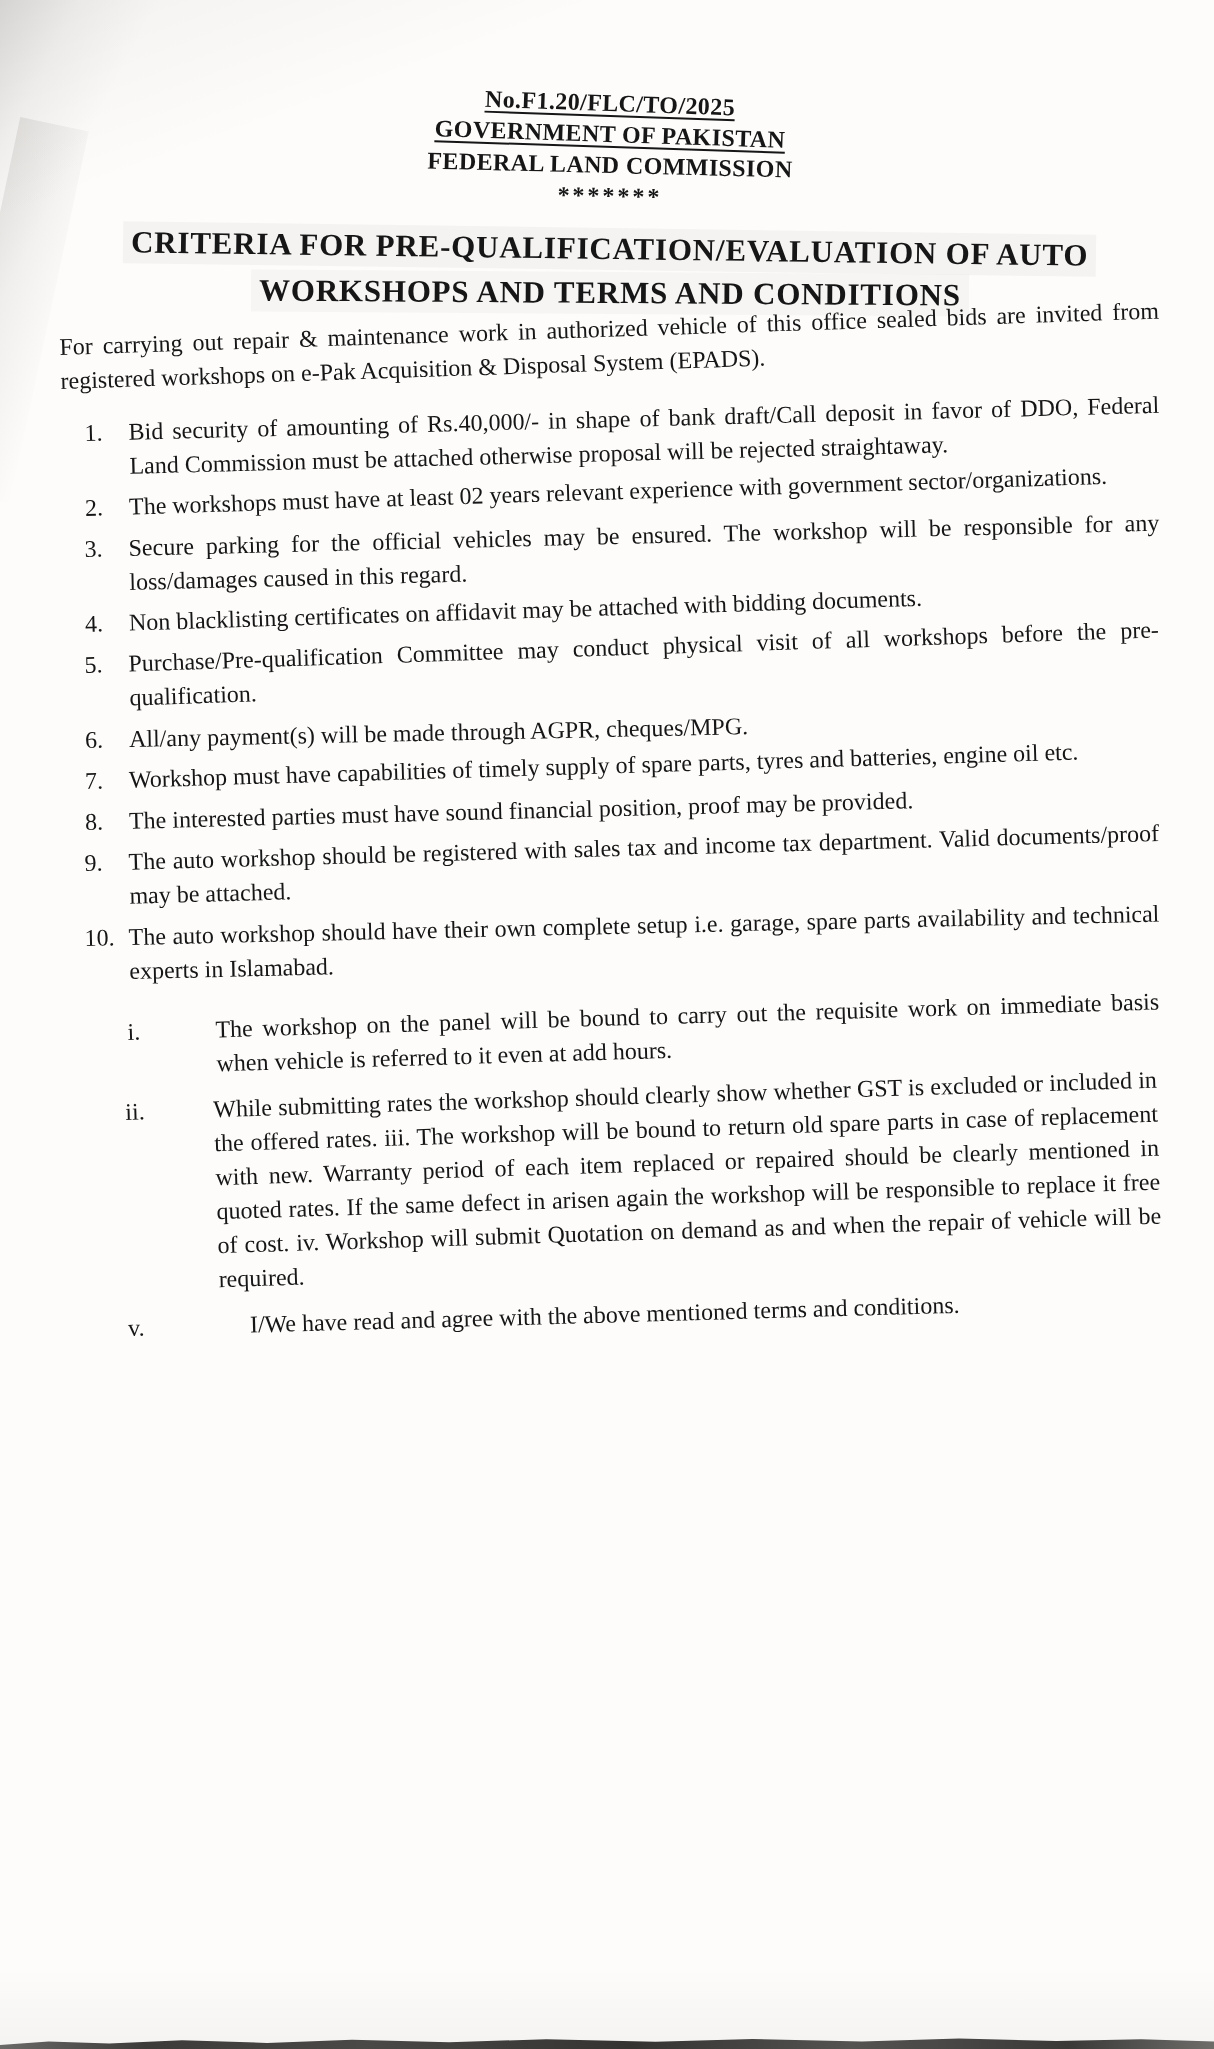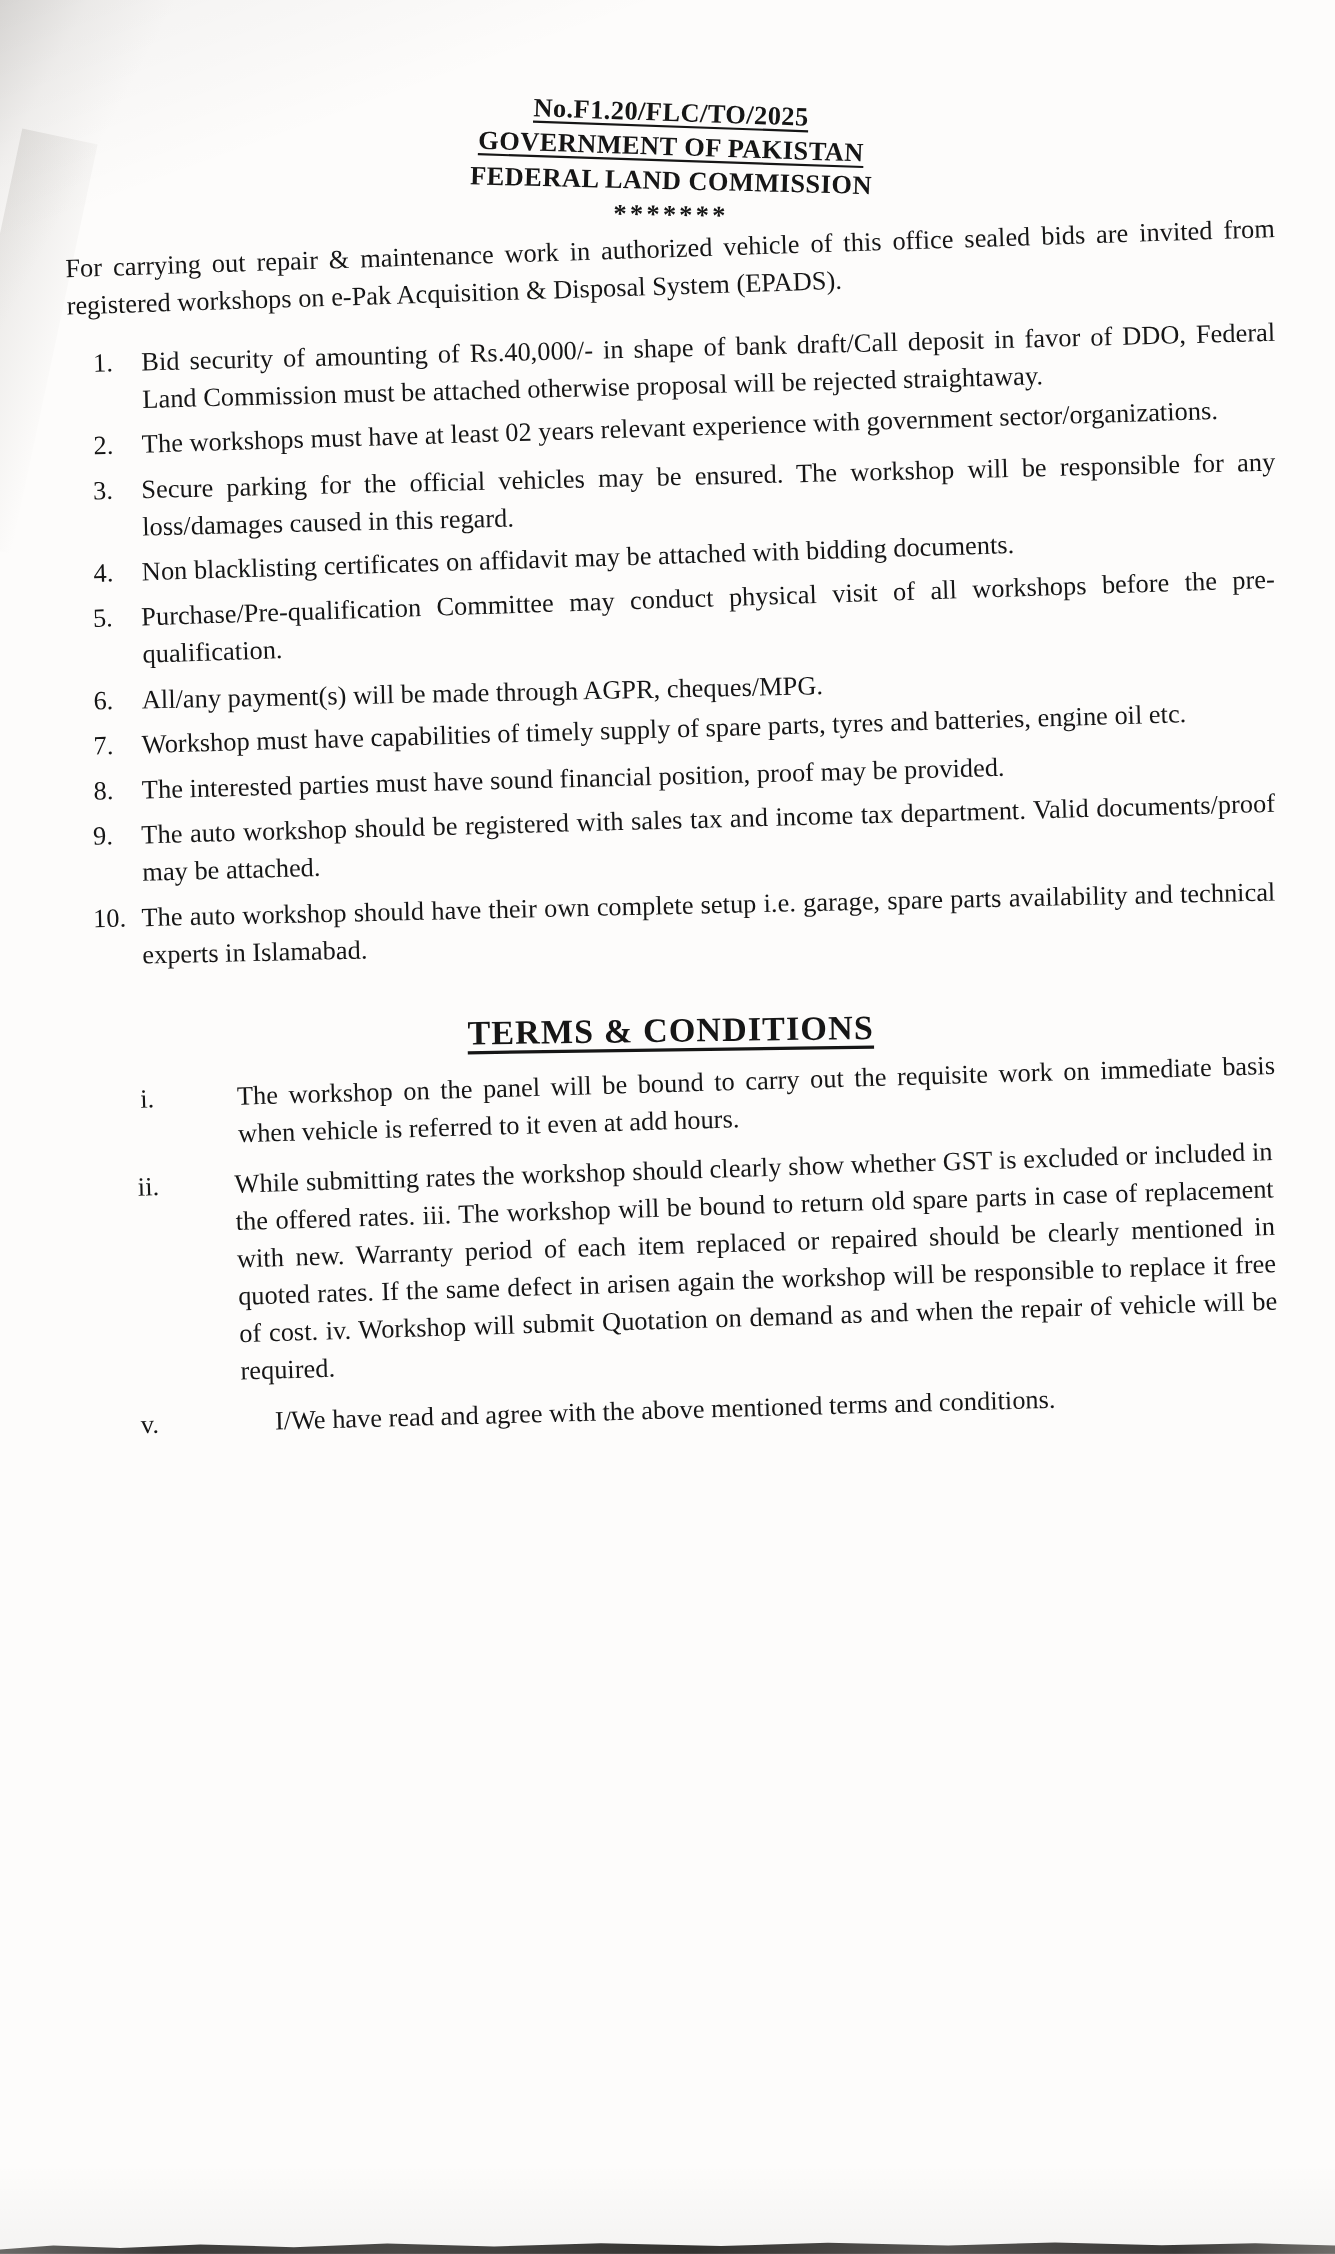--- a/index.html
+++ b/index.html
@@ -118,6 +118,10 @@
     <div class="rot-d">*******</div>
   </div>
 
+  <div class="title">
+    <span class="t1">CRITERIA FOR PRE-QUALIFICATION/EVALUATION OF AUTO</span><br>
+    <span class="t2">WORKSHOPS AND TERMS AND CONDITIONS</span>
+  </div>
 
   <p class="intro">For carrying out repair &amp; maintenance work in authorized vehicle of this office sealed bids are invited from registered workshops on e-Pak Acquisition &amp; Disposal System (EPADS).</p>
 

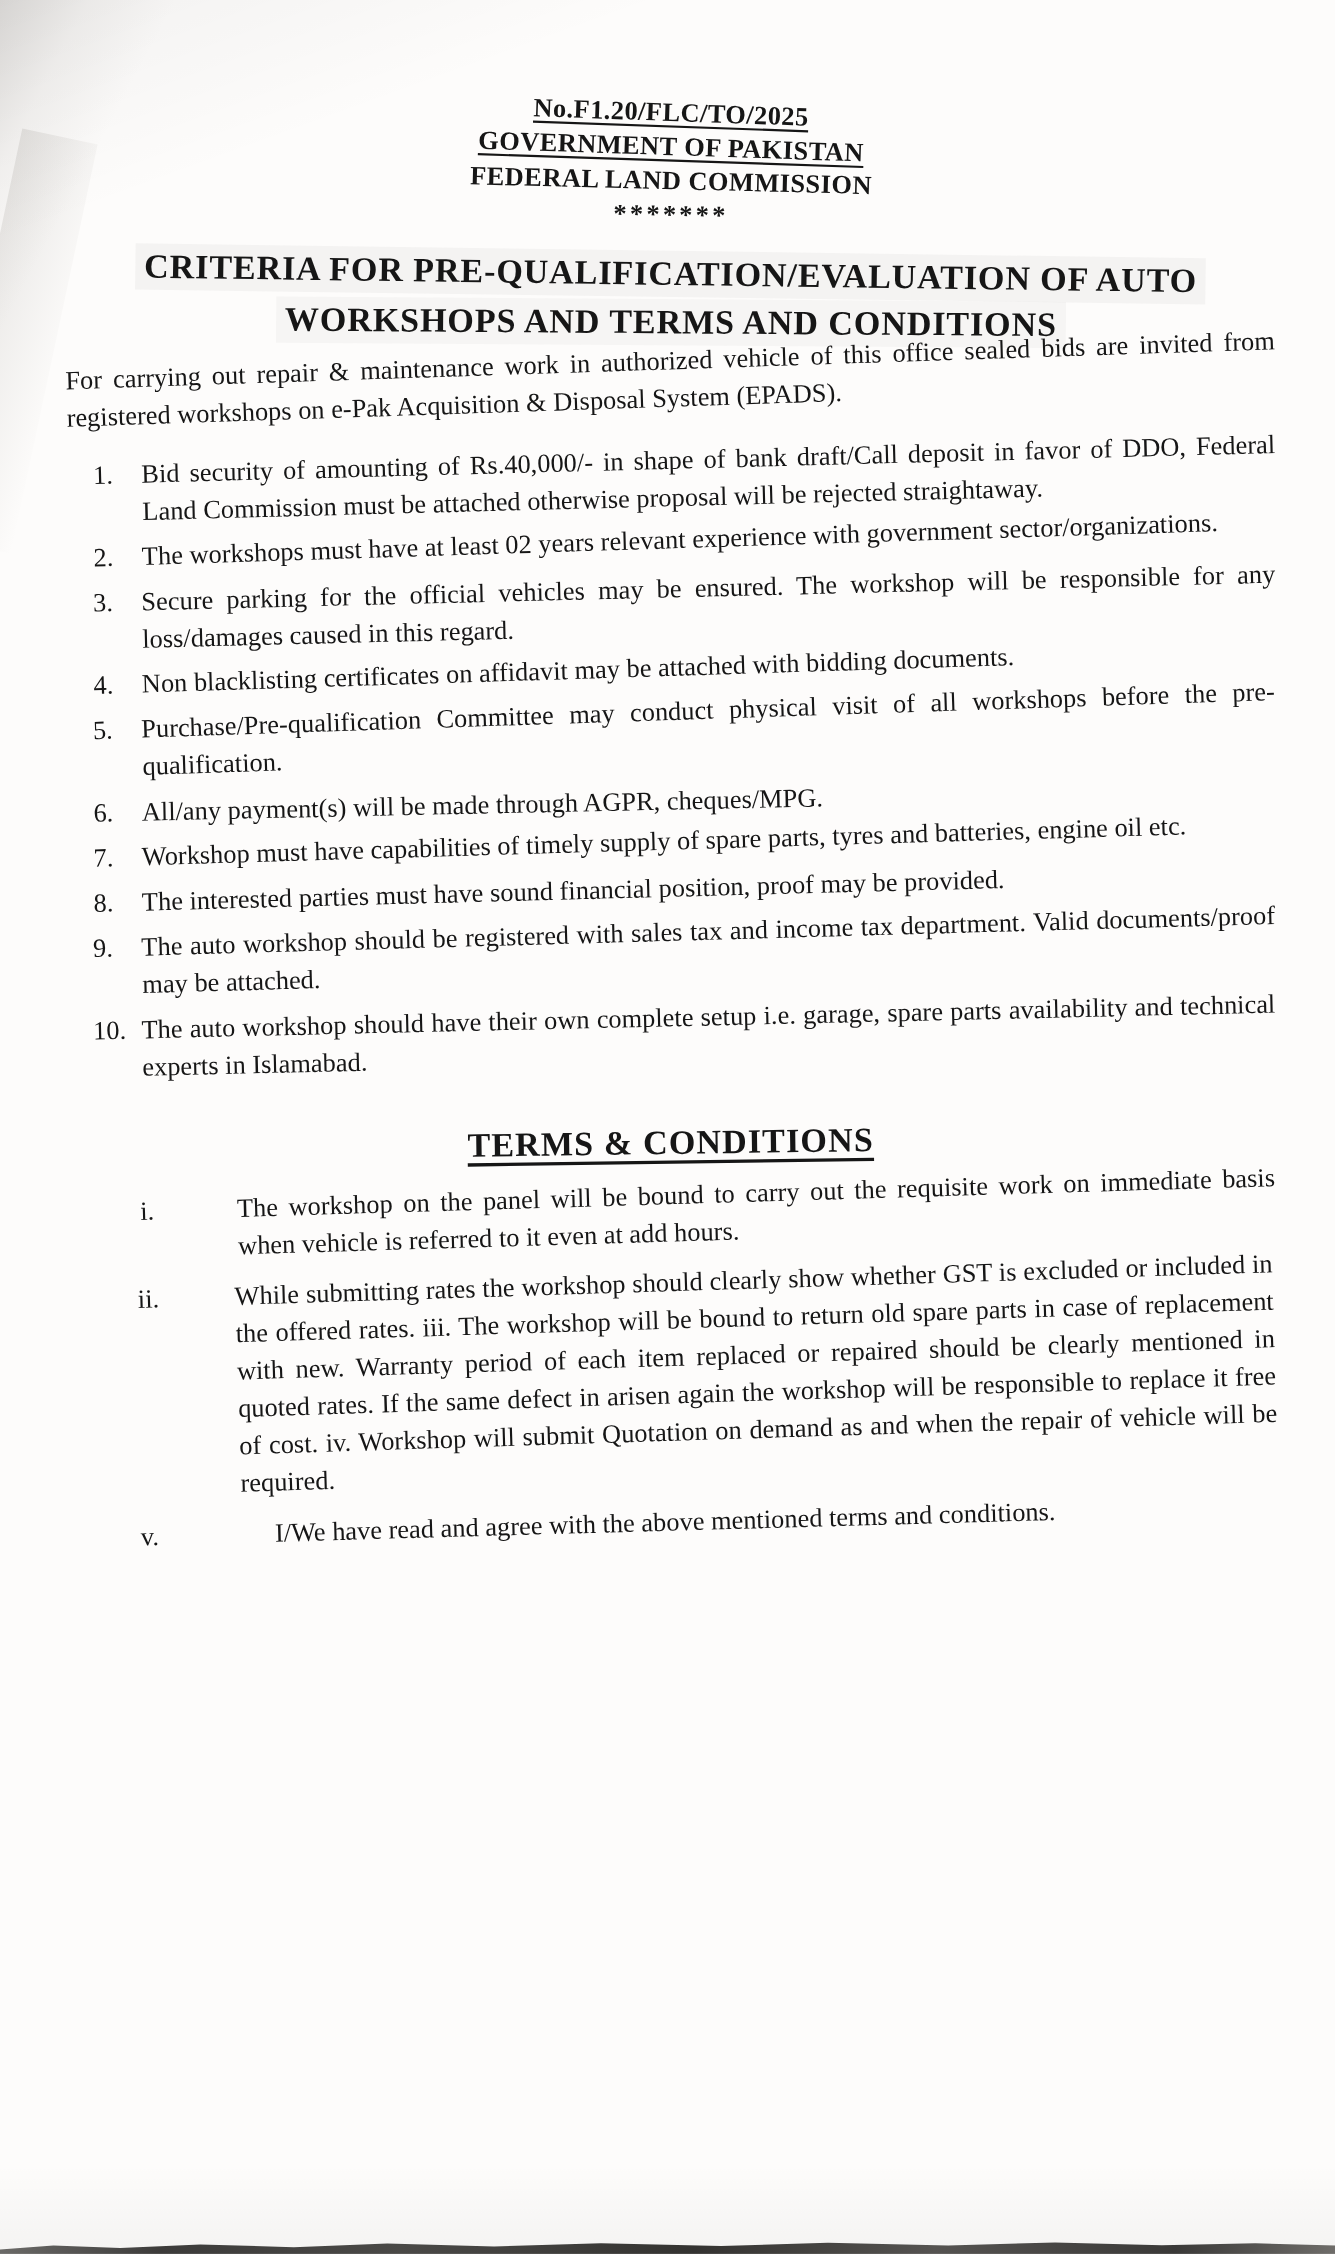--- a/index.html
+++ b/index.html
@@ -168,7 +168,6 @@
       </li>
   </ol>
 
-  <div class="terms-h"><span>TERMS &amp; CONDITIONS</span></div>
 
   <div class="terms">
     <div class="t-item">

